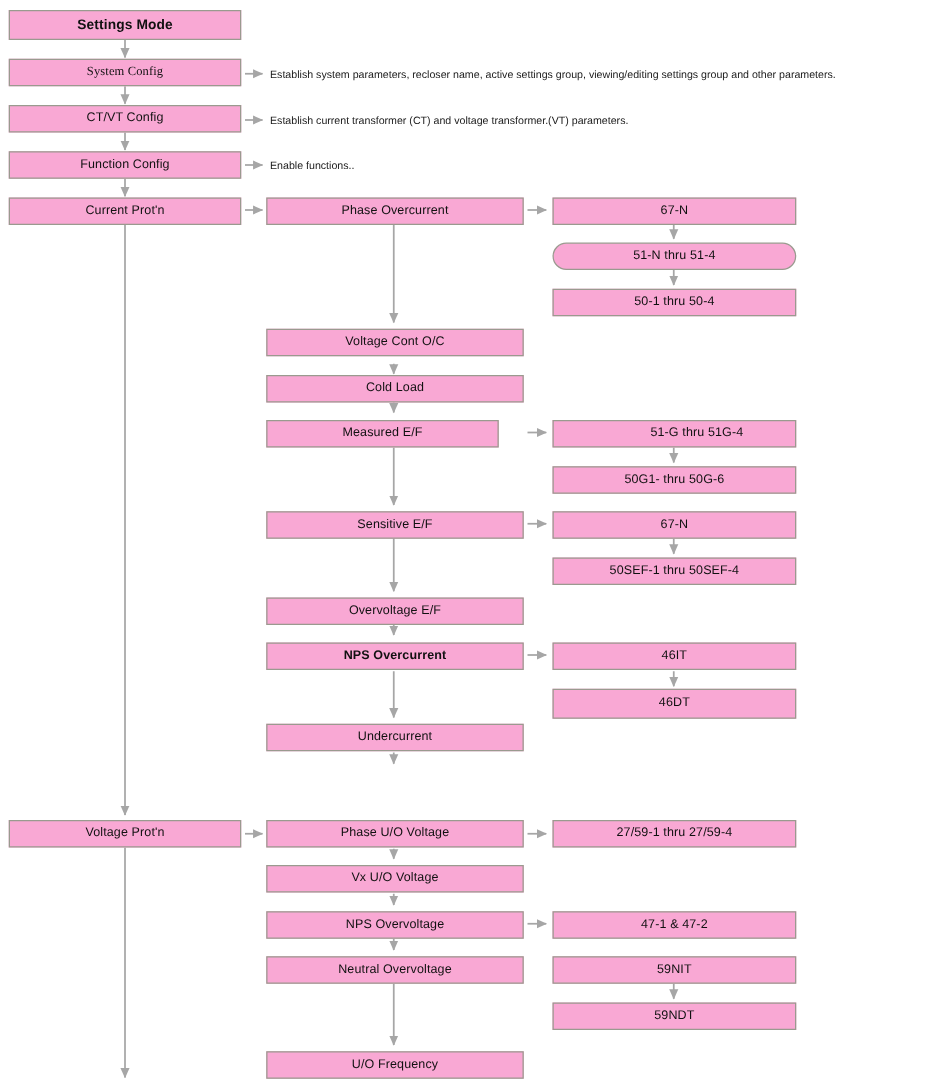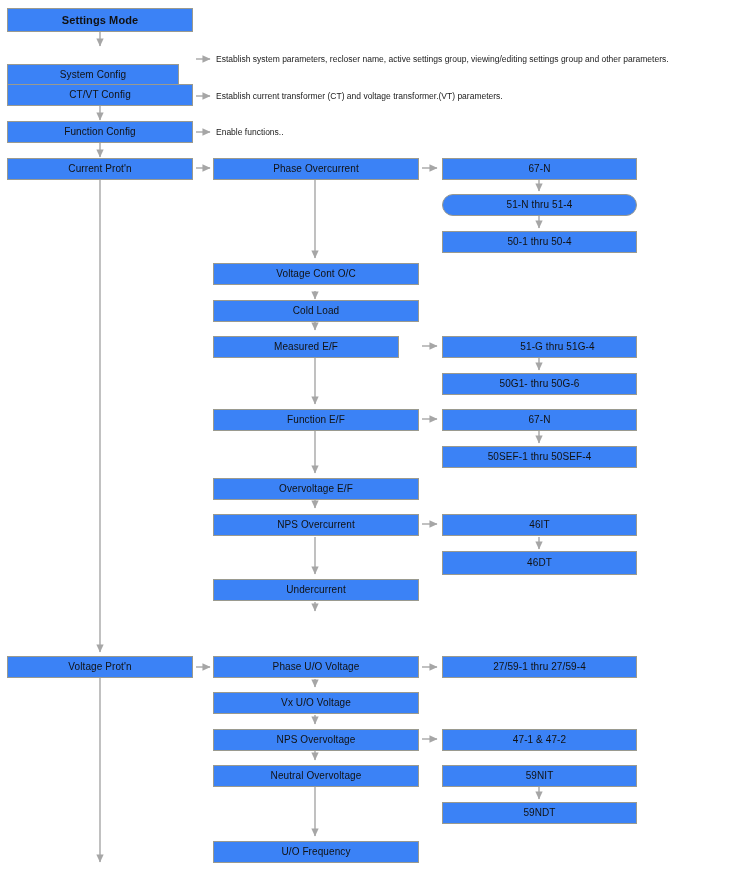--- a/index.html
+++ b/index.html
@@ -24,7 +24,7 @@
   }
   .node {
     position: absolute;
-    background: #3b82f6;
+    background: #f9a8d4;
     border: 1px solid #9a9a8f;
     box-sizing: border-box;
     color: #111111;

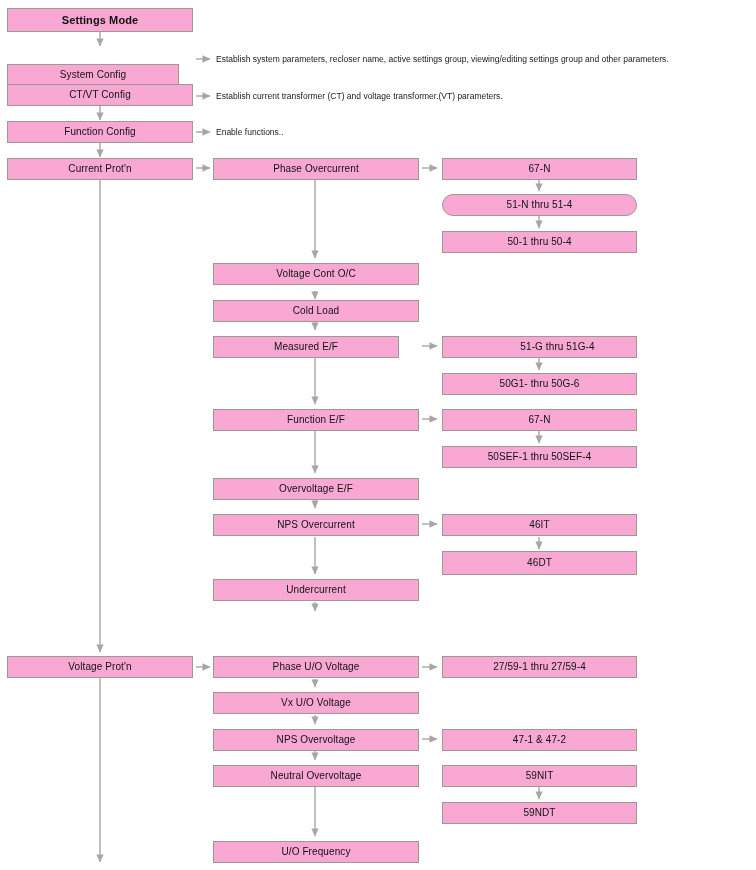--- a/index.html
+++ b/index.html
@@ -123,7 +123,7 @@
 
   <div class="node title" style="left:7px; top:8px; width:186px; height:24px;">Settings Mode</div>
 
-  <div class="node" style="left:7px; top:64px; width:172px; height:22px;">System Config</div>
+  <div class="node" style="left:7px; top:47px; width:186px; height:22px;font-family:Liberation Serif, serif;">System Config</div>
 
   <div class="node" style="left:7px; top:84px; width:186px; height:22px;">CT/VT Config</div>
 

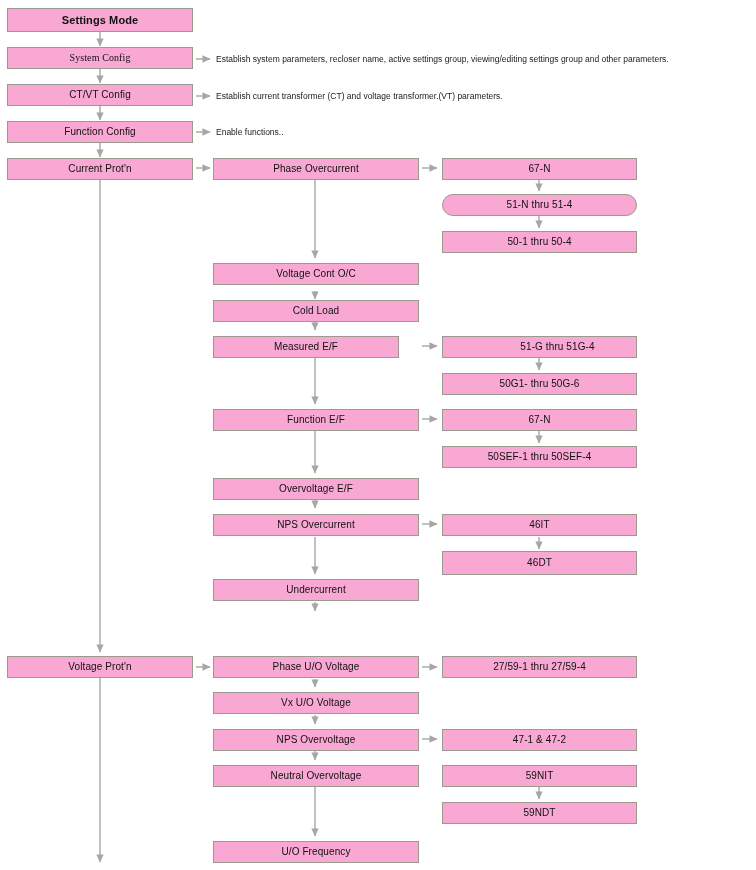--- a/index.html
+++ b/index.html
@@ -147,7 +147,7 @@
 
   <div class="node" style="left:213px; top:336px; width:186px; height:22px;">Measured E/F</div>
 
-  <div class="node" style="left:213px; top:409px; width:206px; height:22px;">Function E/F</div>
+  <div class="node" style="left:213px; top:409px; width:206px; height:22px;">Sensitive E/F</div>
 
   <div class="node" style="left:213px; top:478px; width:206px; height:22px;">Overvoltage E/F</div>
 

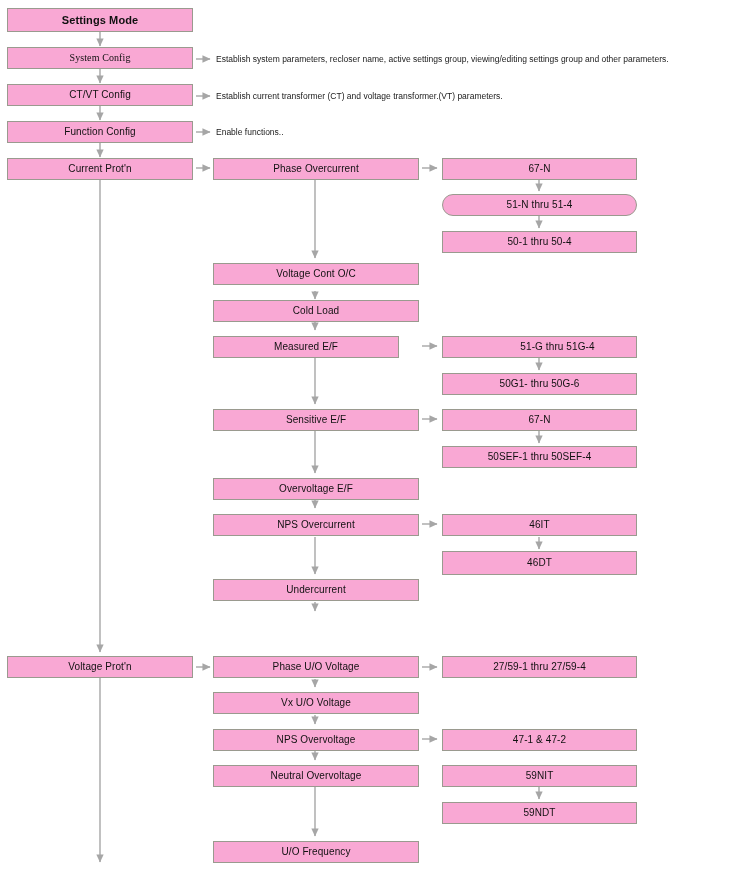--- a/index.html
+++ b/index.html
@@ -151,7 +151,7 @@
 
   <div class="node" style="left:213px; top:478px; width:206px; height:22px;">Overvoltage E/F</div>
 
-  <div class="node" style="left:213px; top:514px; width:206px; height:22px;">NPS Overcurrent</div>
+  <div class="node" style="left:213px; top:514px; width:206px; height:22px;font-weight:bold;">NPS Overcurrent</div>
 
   <div class="node" style="left:213px; top:579px; width:206px; height:22px;">Undercurrent</div>
 

